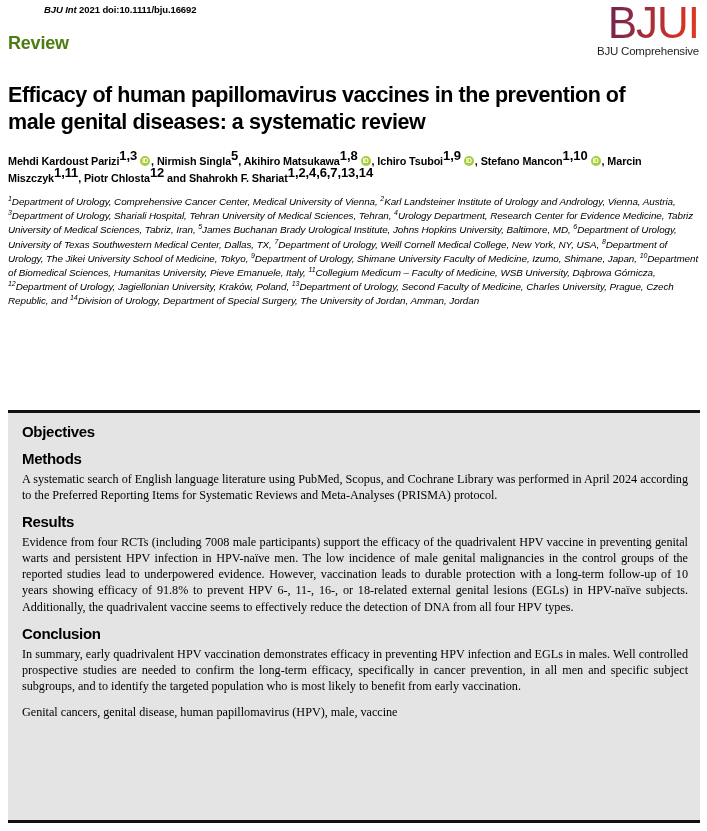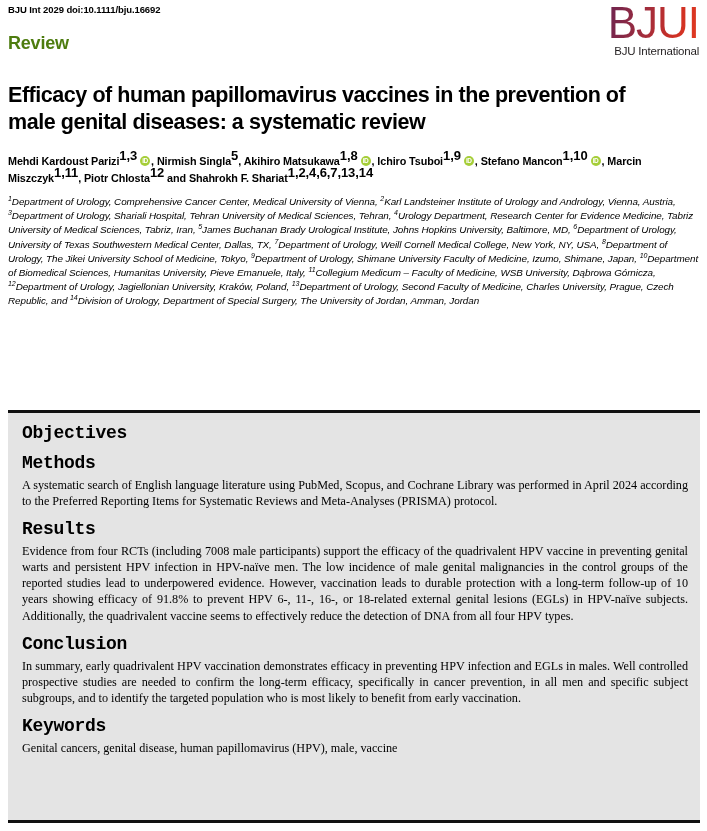--- a/index.html
+++ b/index.html
@@ -39,6 +39,8 @@
     white-space: nowrap;
   }
   .doi-line .ital {
+    font-style: italic;
+    margin-left: 36px;
   }
   .review-label {
     position: absolute;

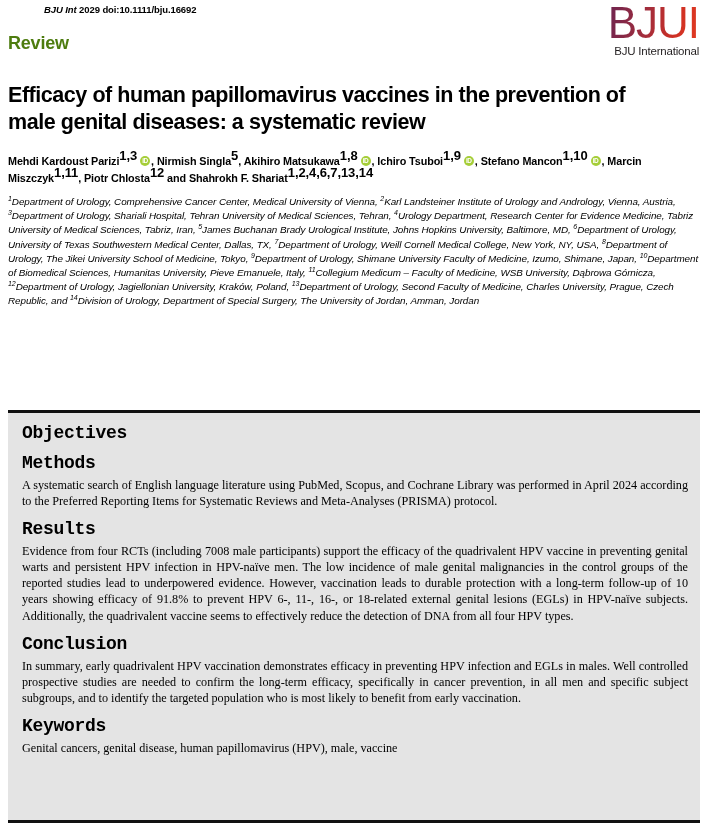--- a/index.html
+++ b/index.html
@@ -189,7 +189,7 @@
 
   <div class="masthead">
     <div class="doi-line">
-      <span class="ital">BJU Int</span><span> 2029 doi:10.1111/bju.16692</span>
+      <span class="ital">BJU Int</span><span> 2021 doi:10.1111/bju.16692</span>
     </div>
     <div class="review-label">Review</div>
 

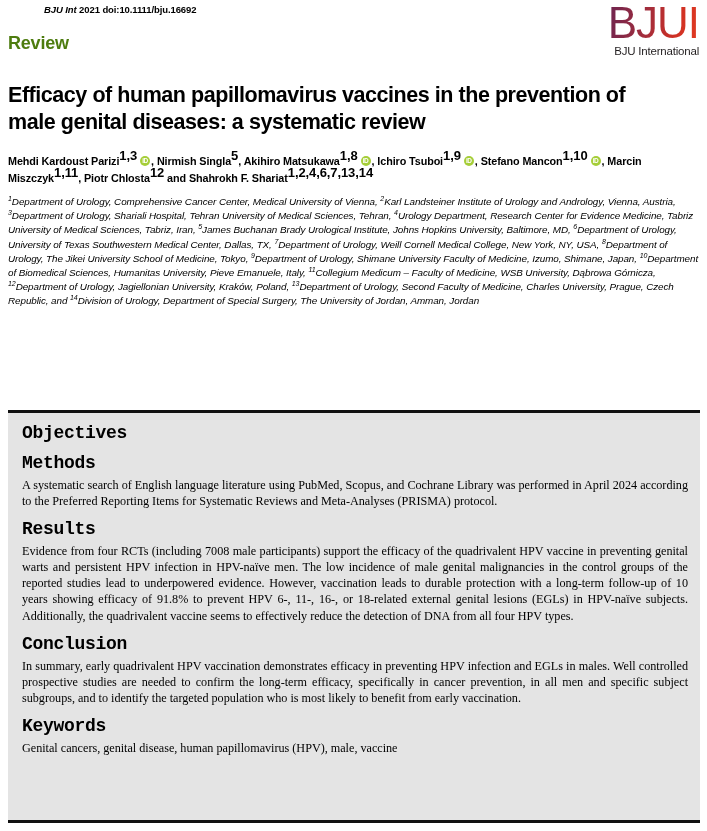--- a/index.html
+++ b/index.html
@@ -195,7 +195,7 @@
 
     <div class="logo-block">
       <span class="logo-wordmark">BJUI</span>
-      <span class="logo-sub">BJU International</span>
+      <span class="logo-sub">BJU Comprehensive</span>
     </div>
   </div>
 

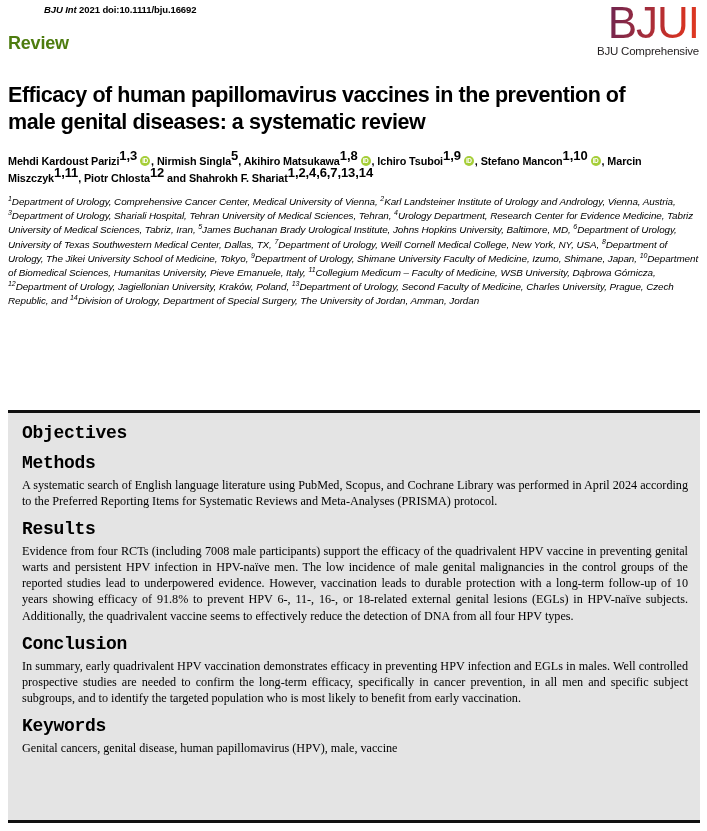--- a/index.html
+++ b/index.html
@@ -166,8 +166,8 @@
     margin-bottom: 0;
   }
   .abs-heading {
-    font-family: Liberation Mono, monospace;
-    font-size: 18px;
+    font-family: Liberation Sans, sans-serif;
+    font-size: 15px;
     font-weight: bold;
     letter-spacing: -0.3px;
     margin: 0 0 4px 0;

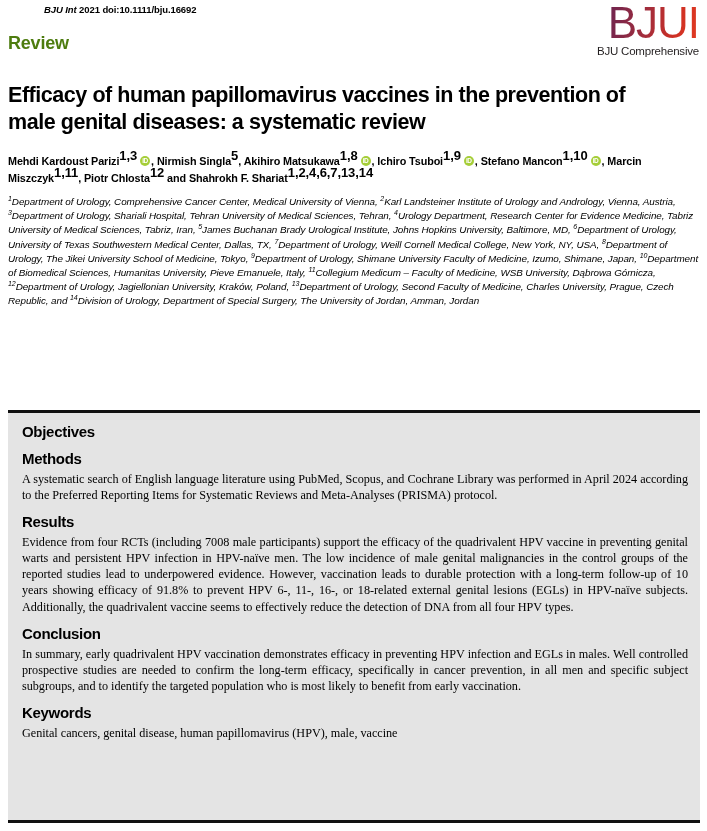--- a/index.html
+++ b/index.html
@@ -227,7 +227,6 @@
     </div>
 
     <div class="abs-section">
-      <div class="abs-heading">Keywords</div>
       <p class="abs-body">Genital cancers, genital disease, human papillomavirus (HPV), male, vaccine</p>
     </div>
 

